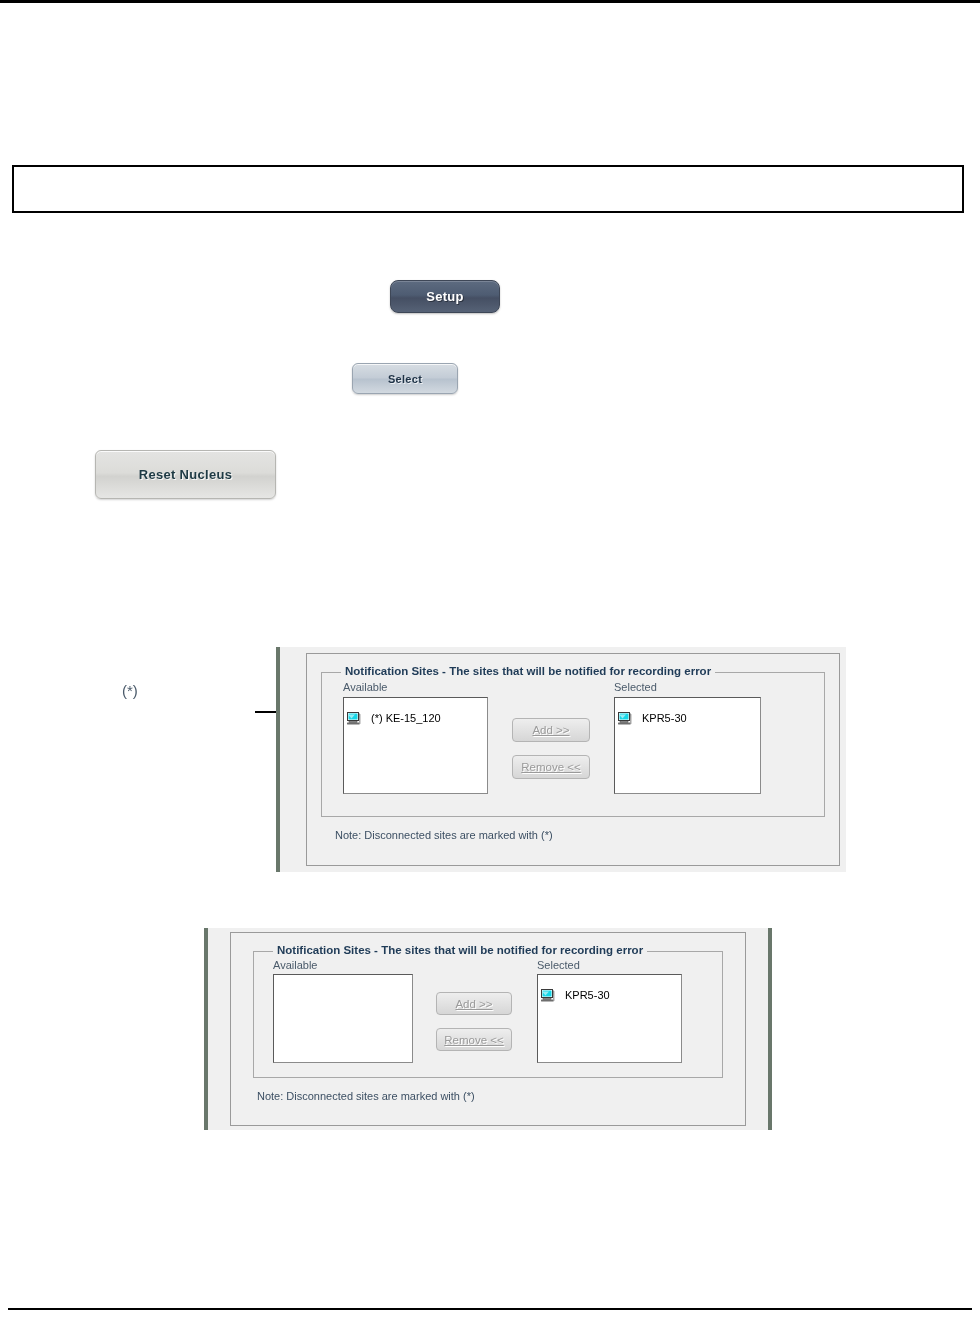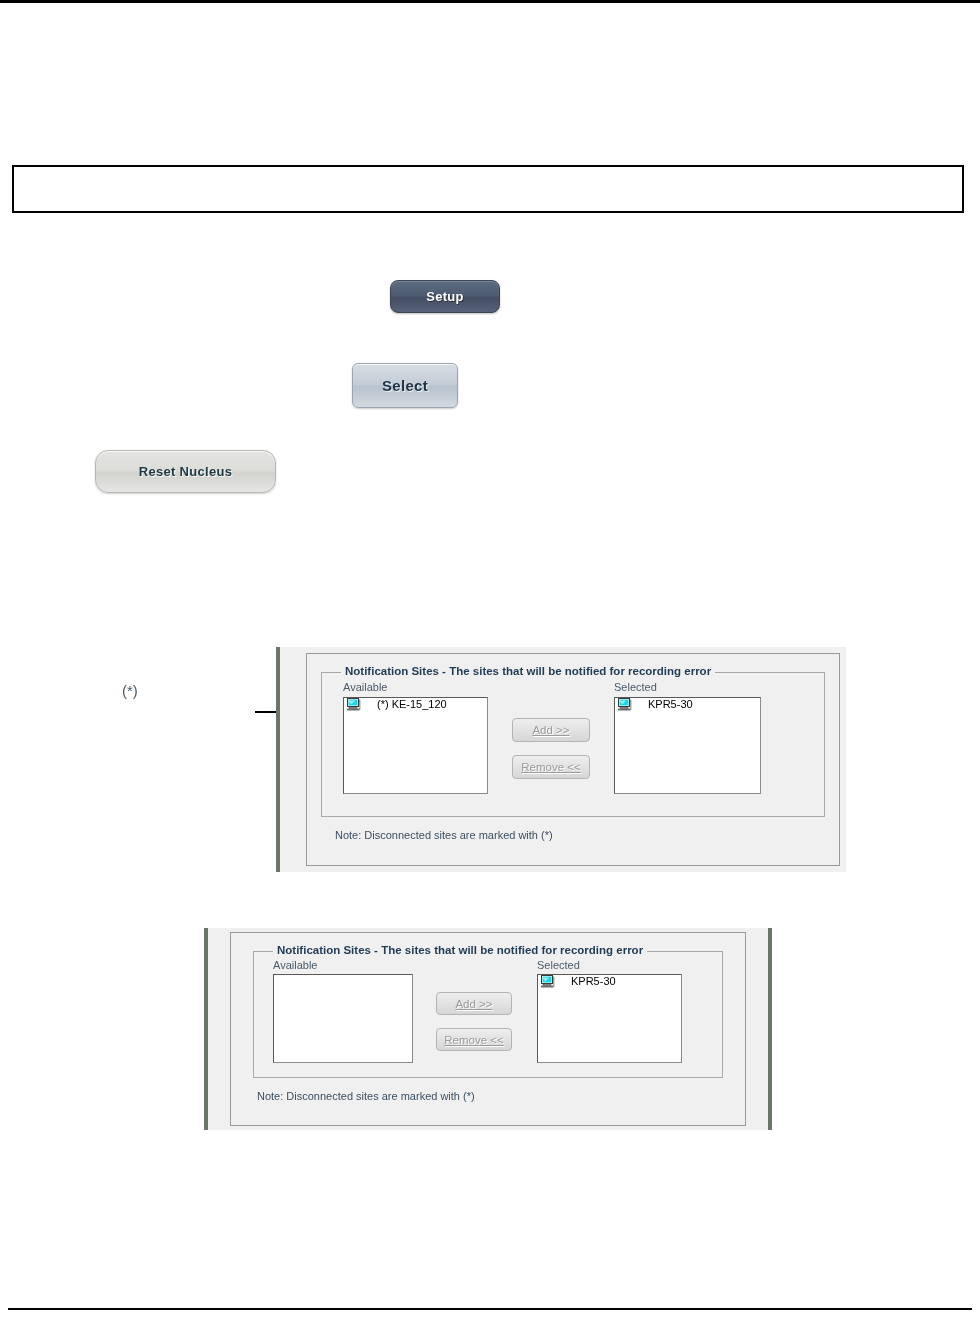--- a/index.html
+++ b/index.html
@@ -66,12 +66,12 @@
 
   .btn-select {
     left: 352px; top: 363px;
-    width: 106px; height: 45px;
+    width: 106px; height: 31px;
     border-radius: 6px;
     background: linear-gradient(to bottom, #d7dde3 0%, #c3ccd6 48%, #b7c2ce 52%, #d2d9e0 100%);
     border: 1px solid #9aa5b1;
     color: #1f3347;
-    font-size: 15px;
+    font-size: 11px;
     text-shadow: 1px 1px 0 rgba(255,255,255,.7);
     box-shadow: 0 1px 2px rgba(0,0,0,.2), inset 0 1px 0 rgba(255,255,255,.75);
   }

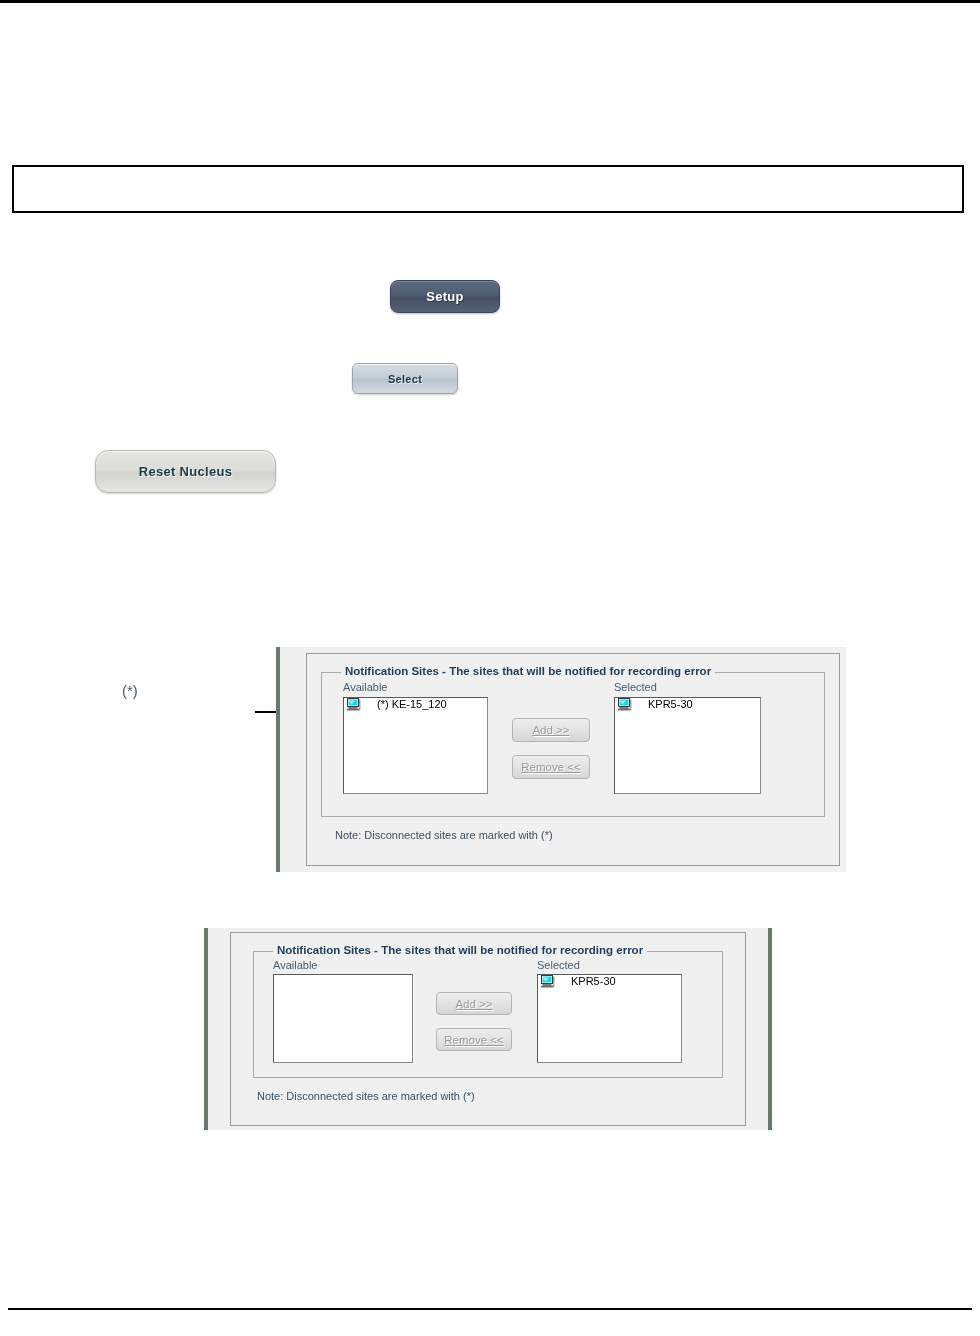--- a/index.html
+++ b/index.html
@@ -78,8 +78,8 @@
 
   .btn-reset {
     left: 95px; top: 450px;
-    width: 181px; height: 43px;
-    border-radius: 13px;
+    width: 181px; height: 49px;
+    border-radius: 6px;
     background: linear-gradient(to bottom, #e4e4e2 0%, #dcdcd9 46%, #d2d2cf 54%, #e6e6e4 100%);
     border: 1px solid #b6b6b2;
     color: #1e3a44;

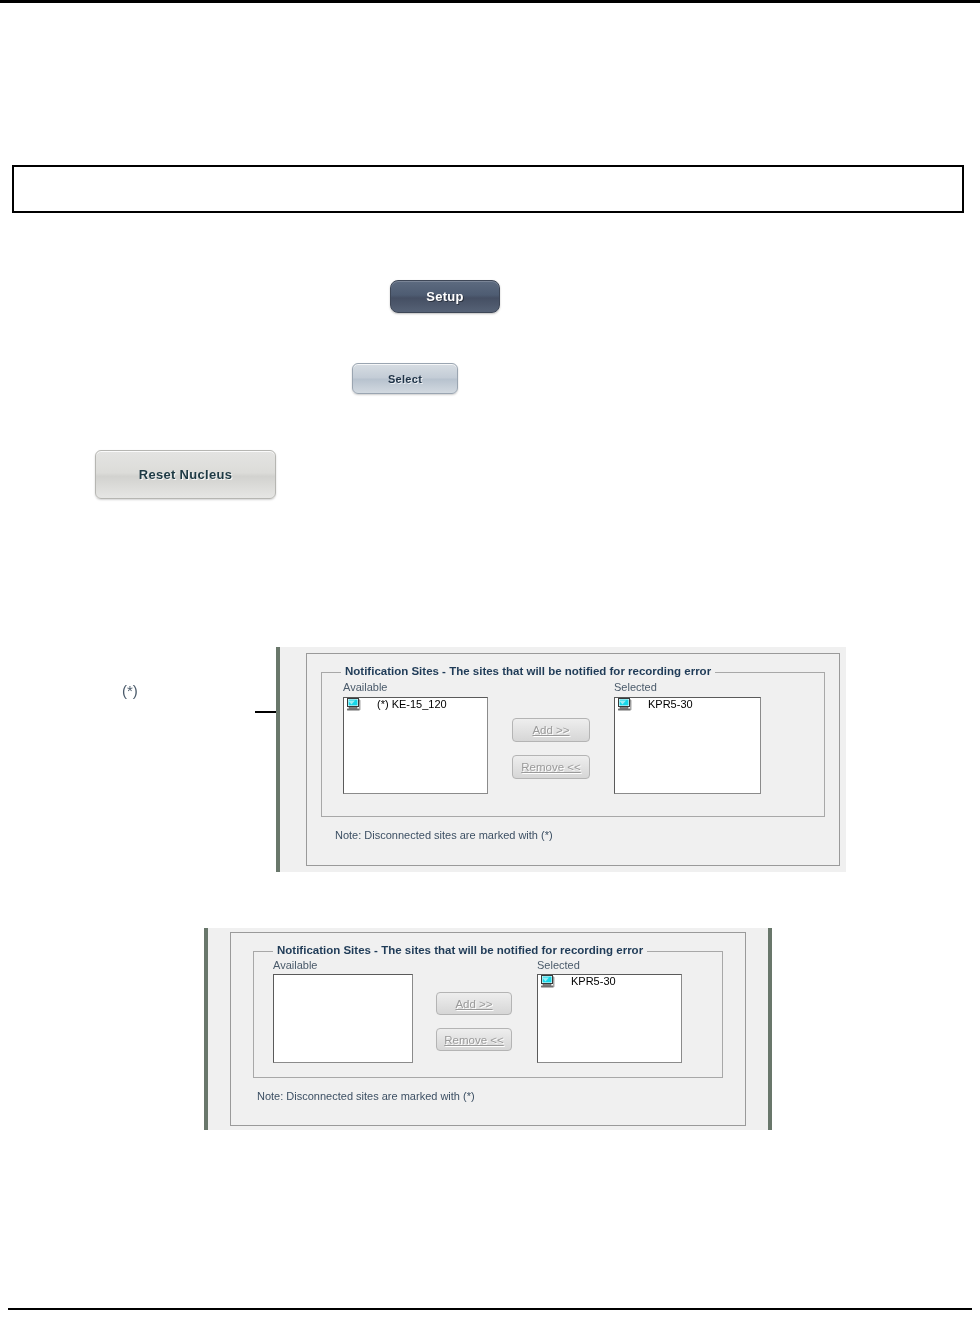--- a/index.html
+++ b/index.html
@@ -146,8 +146,8 @@
   .listrow {
     display: flex;
     align-items: center;
-    gap: 16px;
-    padding: 0 3px 0 3px;
+    gap: 10px;
+    padding: 14px 3px 0 3px;
     font-size: 11px;
     color: #000000;
     white-space: nowrap;

